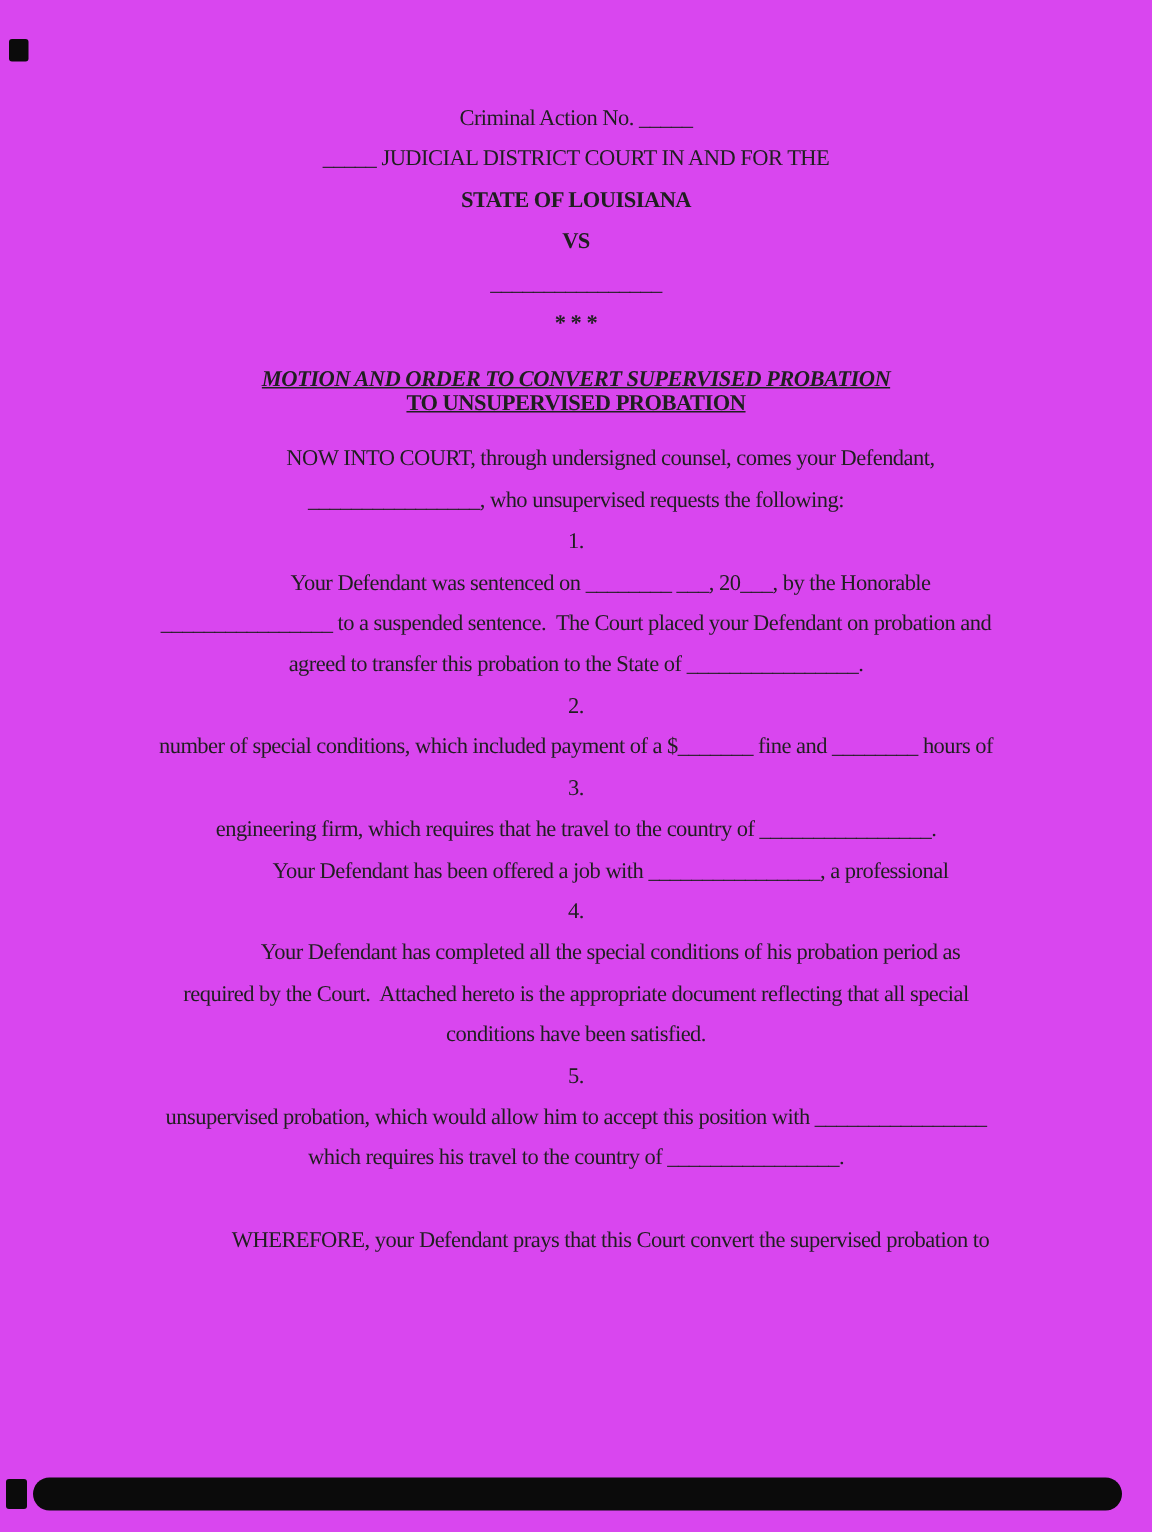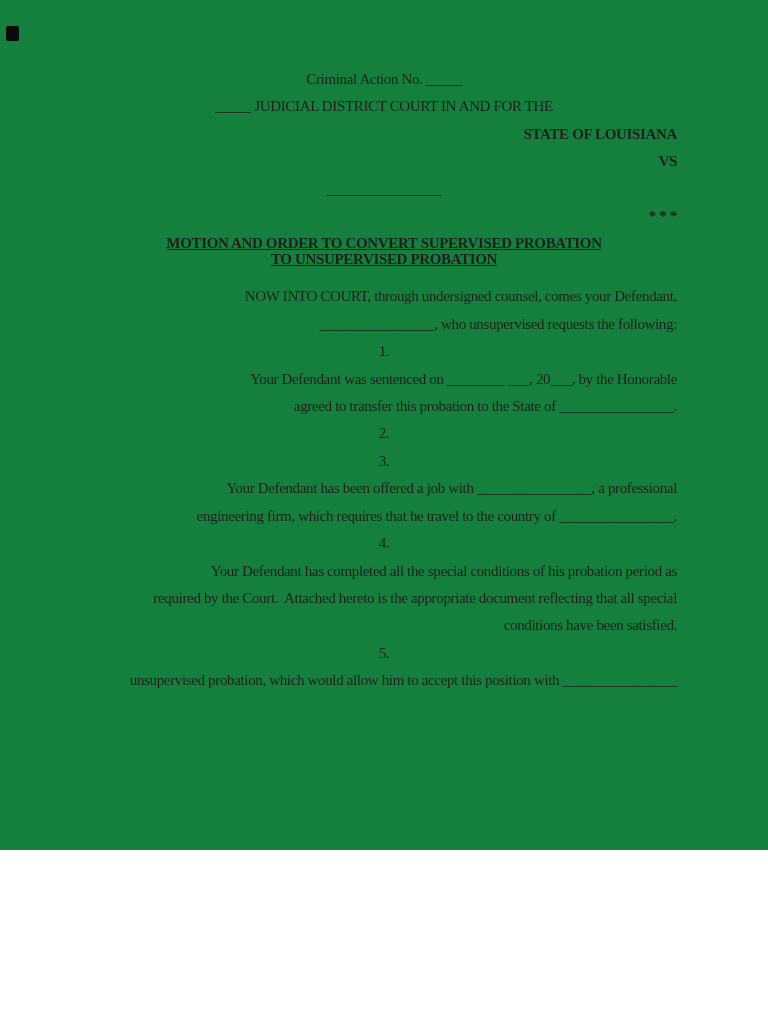--- a/index.html
+++ b/index.html
@@ -6,8 +6,8 @@
   .page {
     position: relative;
     width: 768px;
-    height: 850px;
-    background: #15803d;
+    height: 1021px;
+    background: #d946ef;
     overflow: hidden;
     font-family: "Liberation Serif", "DejaVu Serif", serif;
     color: #1f1f1f;

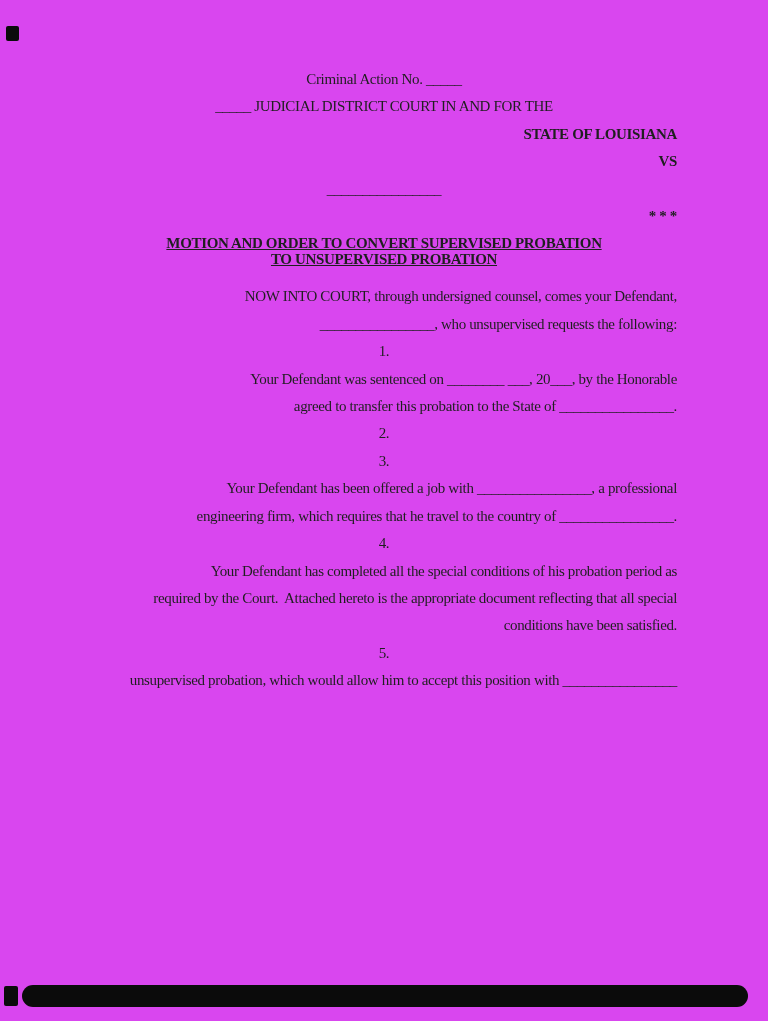--- a/index.html
+++ b/index.html
@@ -26,7 +26,7 @@
     text-align: right;
   }
   .line.center      { text-align: center; }
-  .line.center-bold { text-align: right; font-weight: bold; }
+  .line.center-bold { text-align: center; font-weight: bold; }
   .line.title,
   .line.title-last  {
     text-align: center;

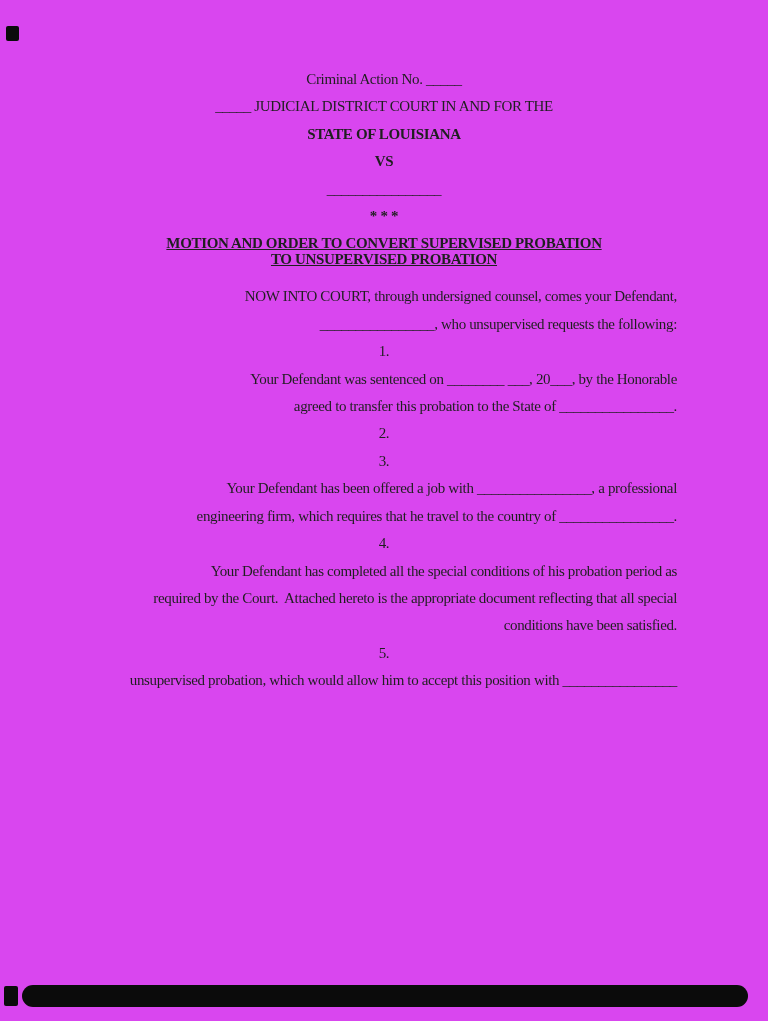--- a/index.html
+++ b/index.html
@@ -34,7 +34,7 @@
     text-decoration: underline;
     line-height: 16px;
   }
-  .line.title       { margin-top: 5px; }
+  .line.title       { margin-top: 15px; font-style: italic; }
   .line.indent      { padding-left: 46px; }
   .line.gap-title   { margin-top: 16px; }
   .line.gap-before  { margin-top: 27px; }

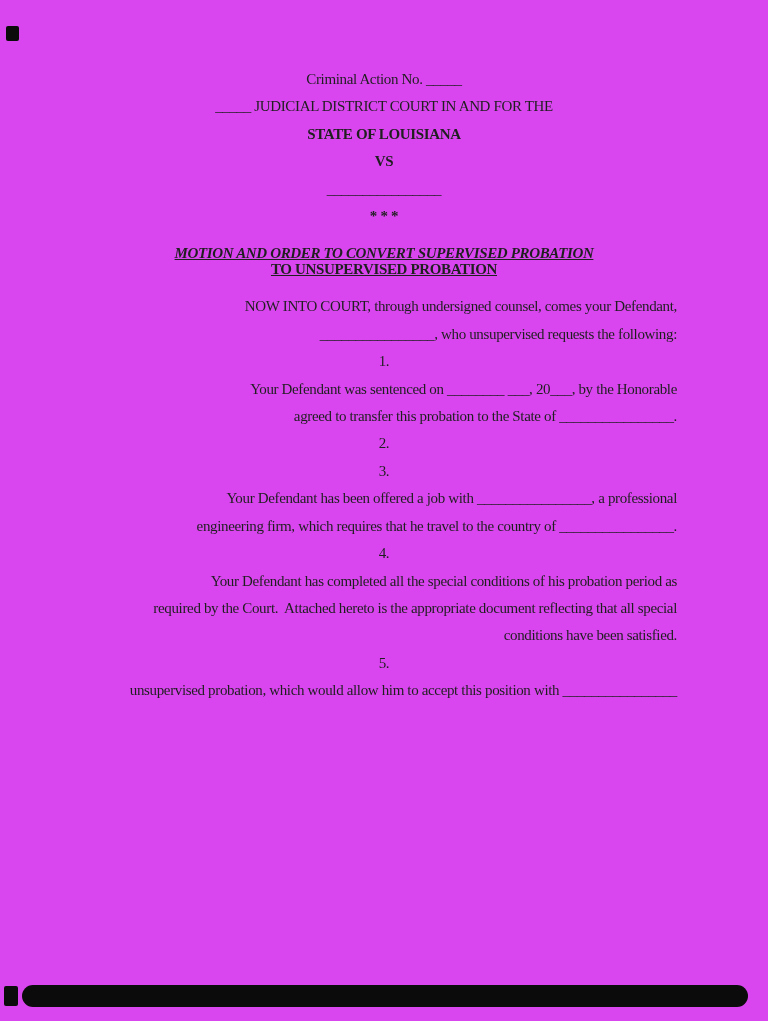--- a/index.html
+++ b/index.html
@@ -23,7 +23,7 @@
   .line {
     white-space: pre;
     line-height: 27.4px;
-    text-align: right;
+    text-align: center;
   }
   .line.center      { text-align: center; }
   .line.center-bold { text-align: center; font-weight: bold; }

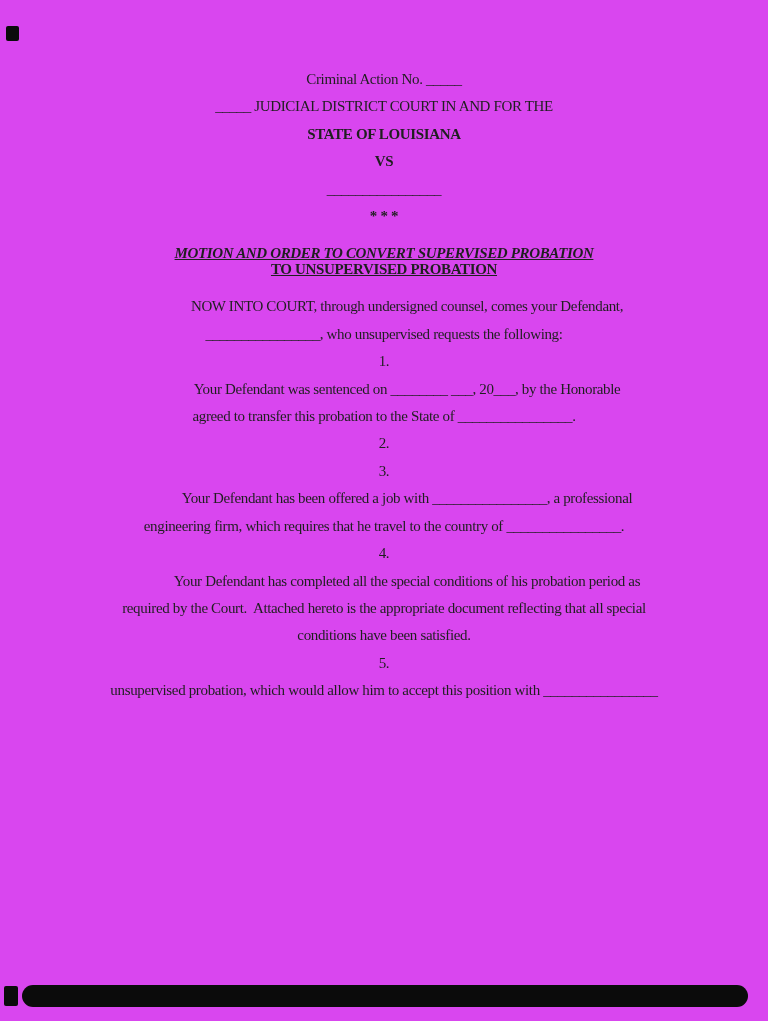--- a/index.html
+++ b/index.html
@@ -63,6 +63,7 @@
       <div class="line left">________________, who unsupervised requests the following:</div>
       <div class="line center">1.</div>
       <div class="line indent">Your Defendant was sentenced on ________ ___, 20___, by the Honorable</div>
+      <div class="line left">________________ to a suspended sentence.  The Court placed your Defendant on probation and</div>
       <div class="line left">agreed to transfer this probation to the State of ________________.</div>
       <div class="line center">2.</div>
       <div class="line center">3.</div>

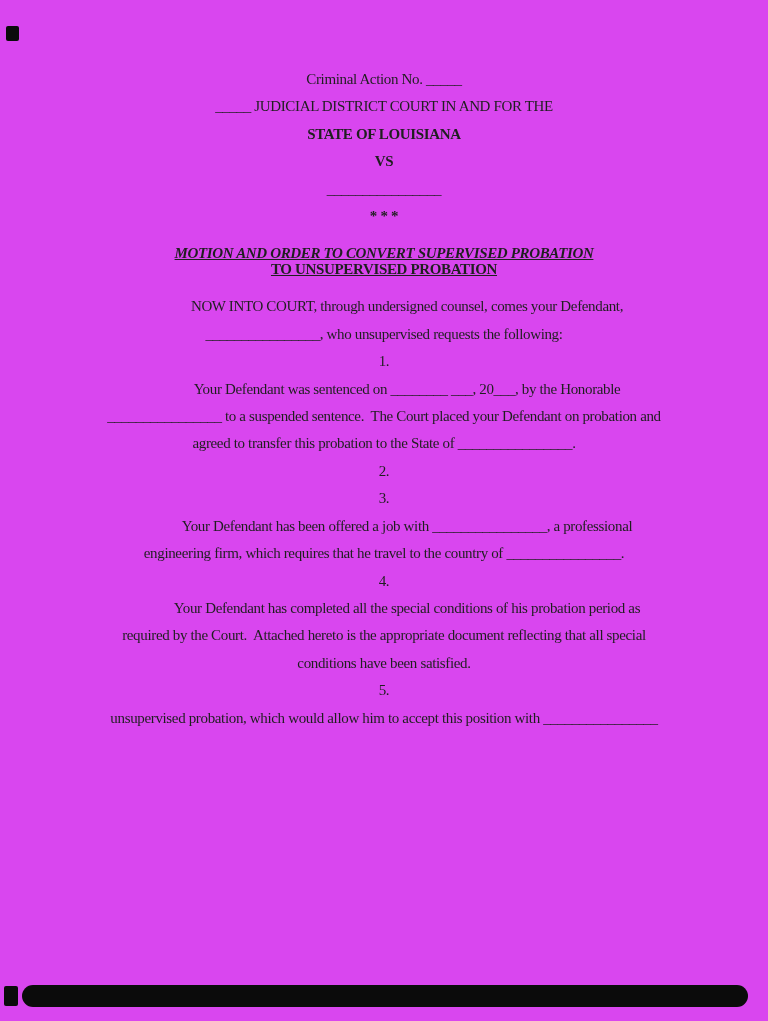--- a/index.html
+++ b/index.html
@@ -66,6 +66,7 @@
       <div class="line left">________________ to a suspended sentence.  The Court placed your Defendant on probation and</div>
       <div class="line left">agreed to transfer this probation to the State of ________________.</div>
       <div class="line center">2.</div>
+      <div class="line left">number of special conditions, which included payment of a $_______ fine and ________ hours of</div>
       <div class="line center">3.</div>
       <div class="line indent">Your Defendant has been offered a job with ________________, a professional</div>
       <div class="line left">engineering firm, which requires that he travel to the country of ________________.</div>

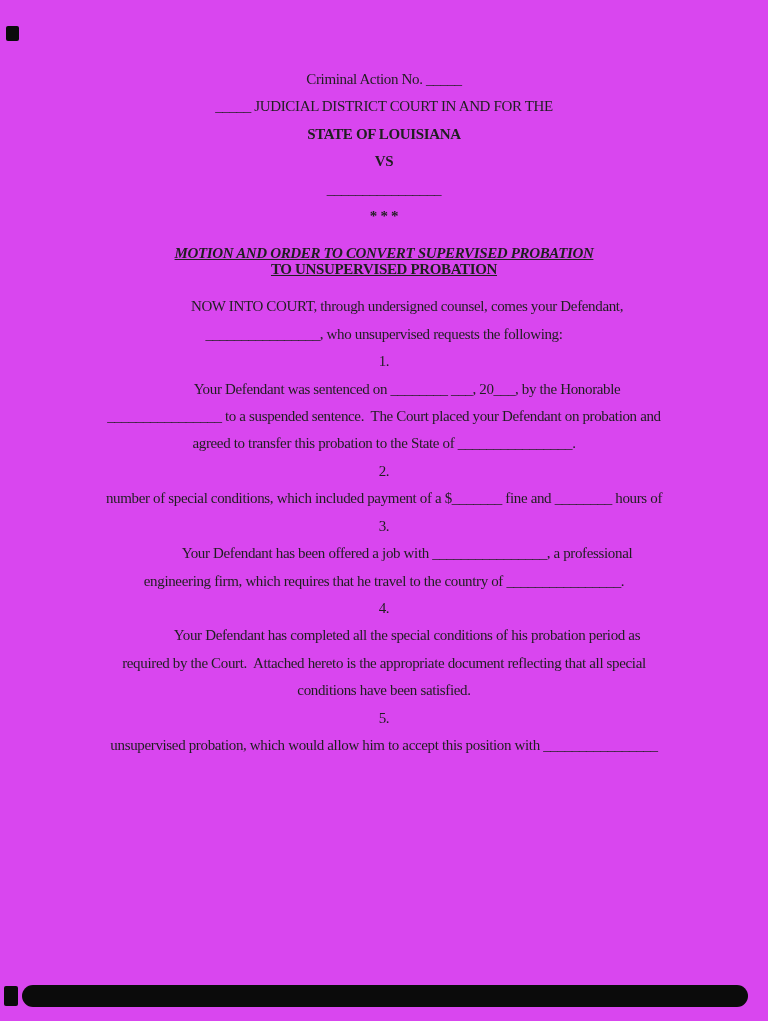--- a/index.html
+++ b/index.html
@@ -68,8 +68,8 @@
       <div class="line center">2.</div>
       <div class="line left">number of special conditions, which included payment of a $_______ fine and ________ hours of</div>
       <div class="line center">3.</div>
+      <div class="line left">engineering firm, which requires that he travel to the country of ________________.</div>
       <div class="line indent">Your Defendant has been offered a job with ________________, a professional</div>
-      <div class="line left">engineering firm, which requires that he travel to the country of ________________.</div>
       <div class="line center">4.</div>
       <div class="line indent">Your Defendant has completed all the special conditions of his probation period as</div>
       <div class="line left">required by the Court.  Attached hereto is the appropriate document reflecting that all special</div>

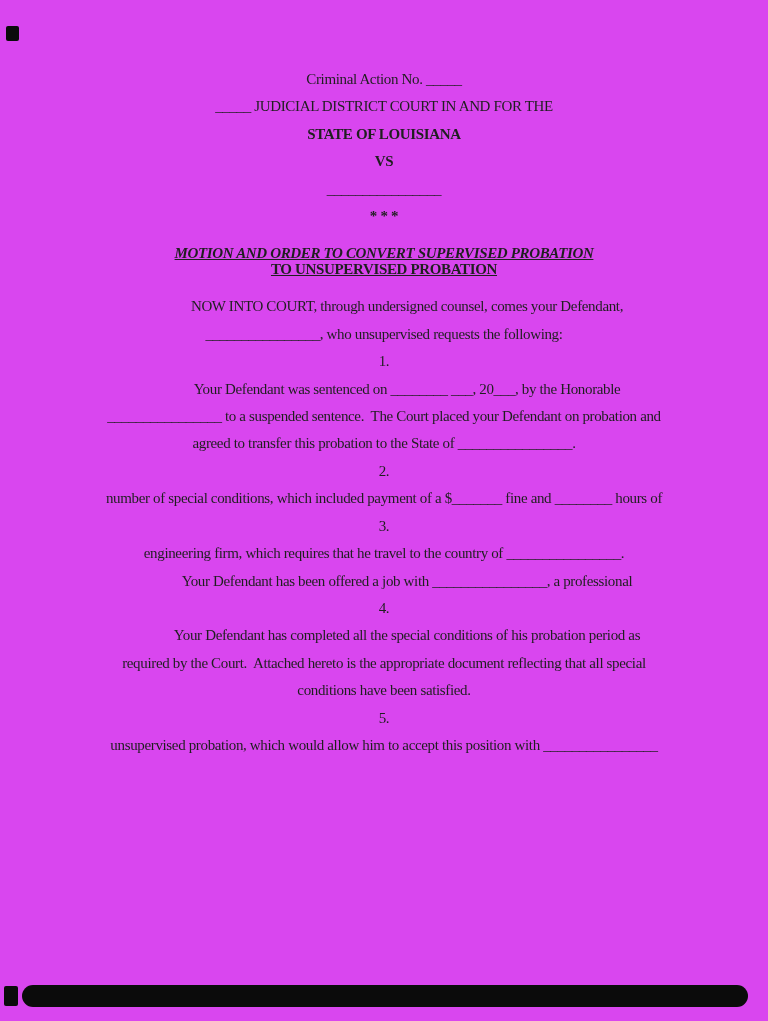--- a/index.html
+++ b/index.html
@@ -76,6 +76,7 @@
       <div class="line left">conditions have been satisfied.</div>
       <div class="line center">5.</div>
       <div class="line left">unsupervised probation, which would allow him to accept this position with ________________</div>
+      <div class="line left">which requires his travel to the country of ________________.</div>
     </div>
   <div class="artifact bottom-left"></div>
   <div class="artifact bottom-bar"></div>

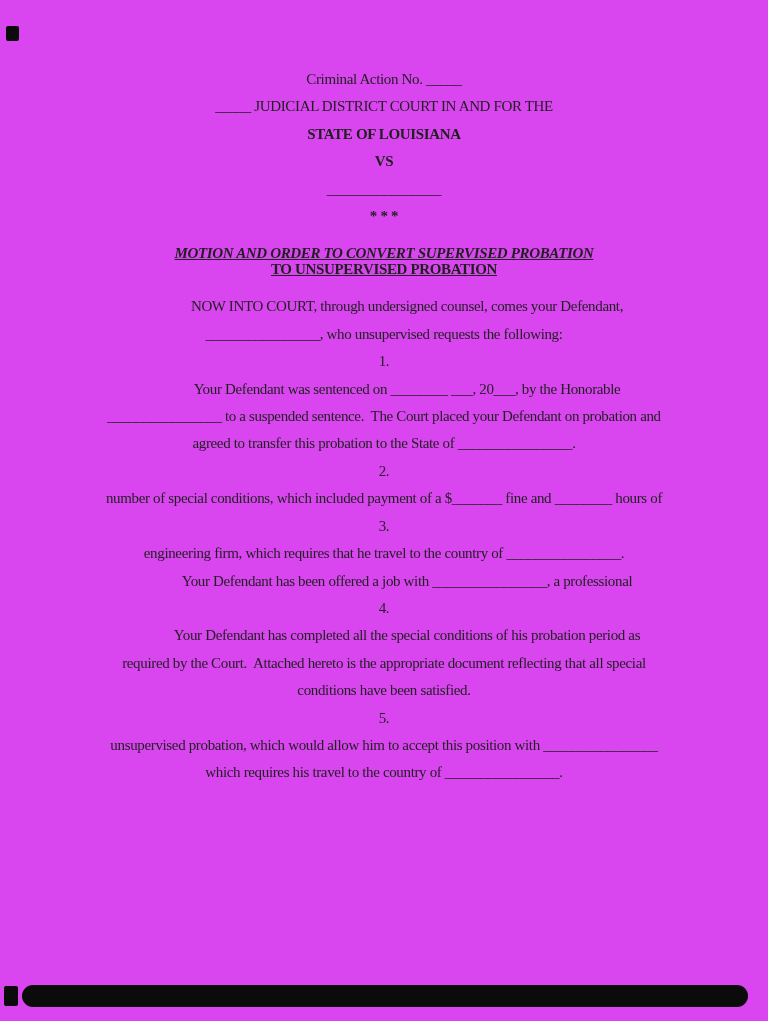--- a/index.html
+++ b/index.html
@@ -77,6 +77,7 @@
       <div class="line center">5.</div>
       <div class="line left">unsupervised probation, which would allow him to accept this position with ________________</div>
       <div class="line left">which requires his travel to the country of ________________.</div>
+      <div class="line indent gap-before">WHEREFORE, your Defendant prays that this Court convert the supervised probation to</div>
     </div>
   <div class="artifact bottom-left"></div>
   <div class="artifact bottom-bar"></div>

